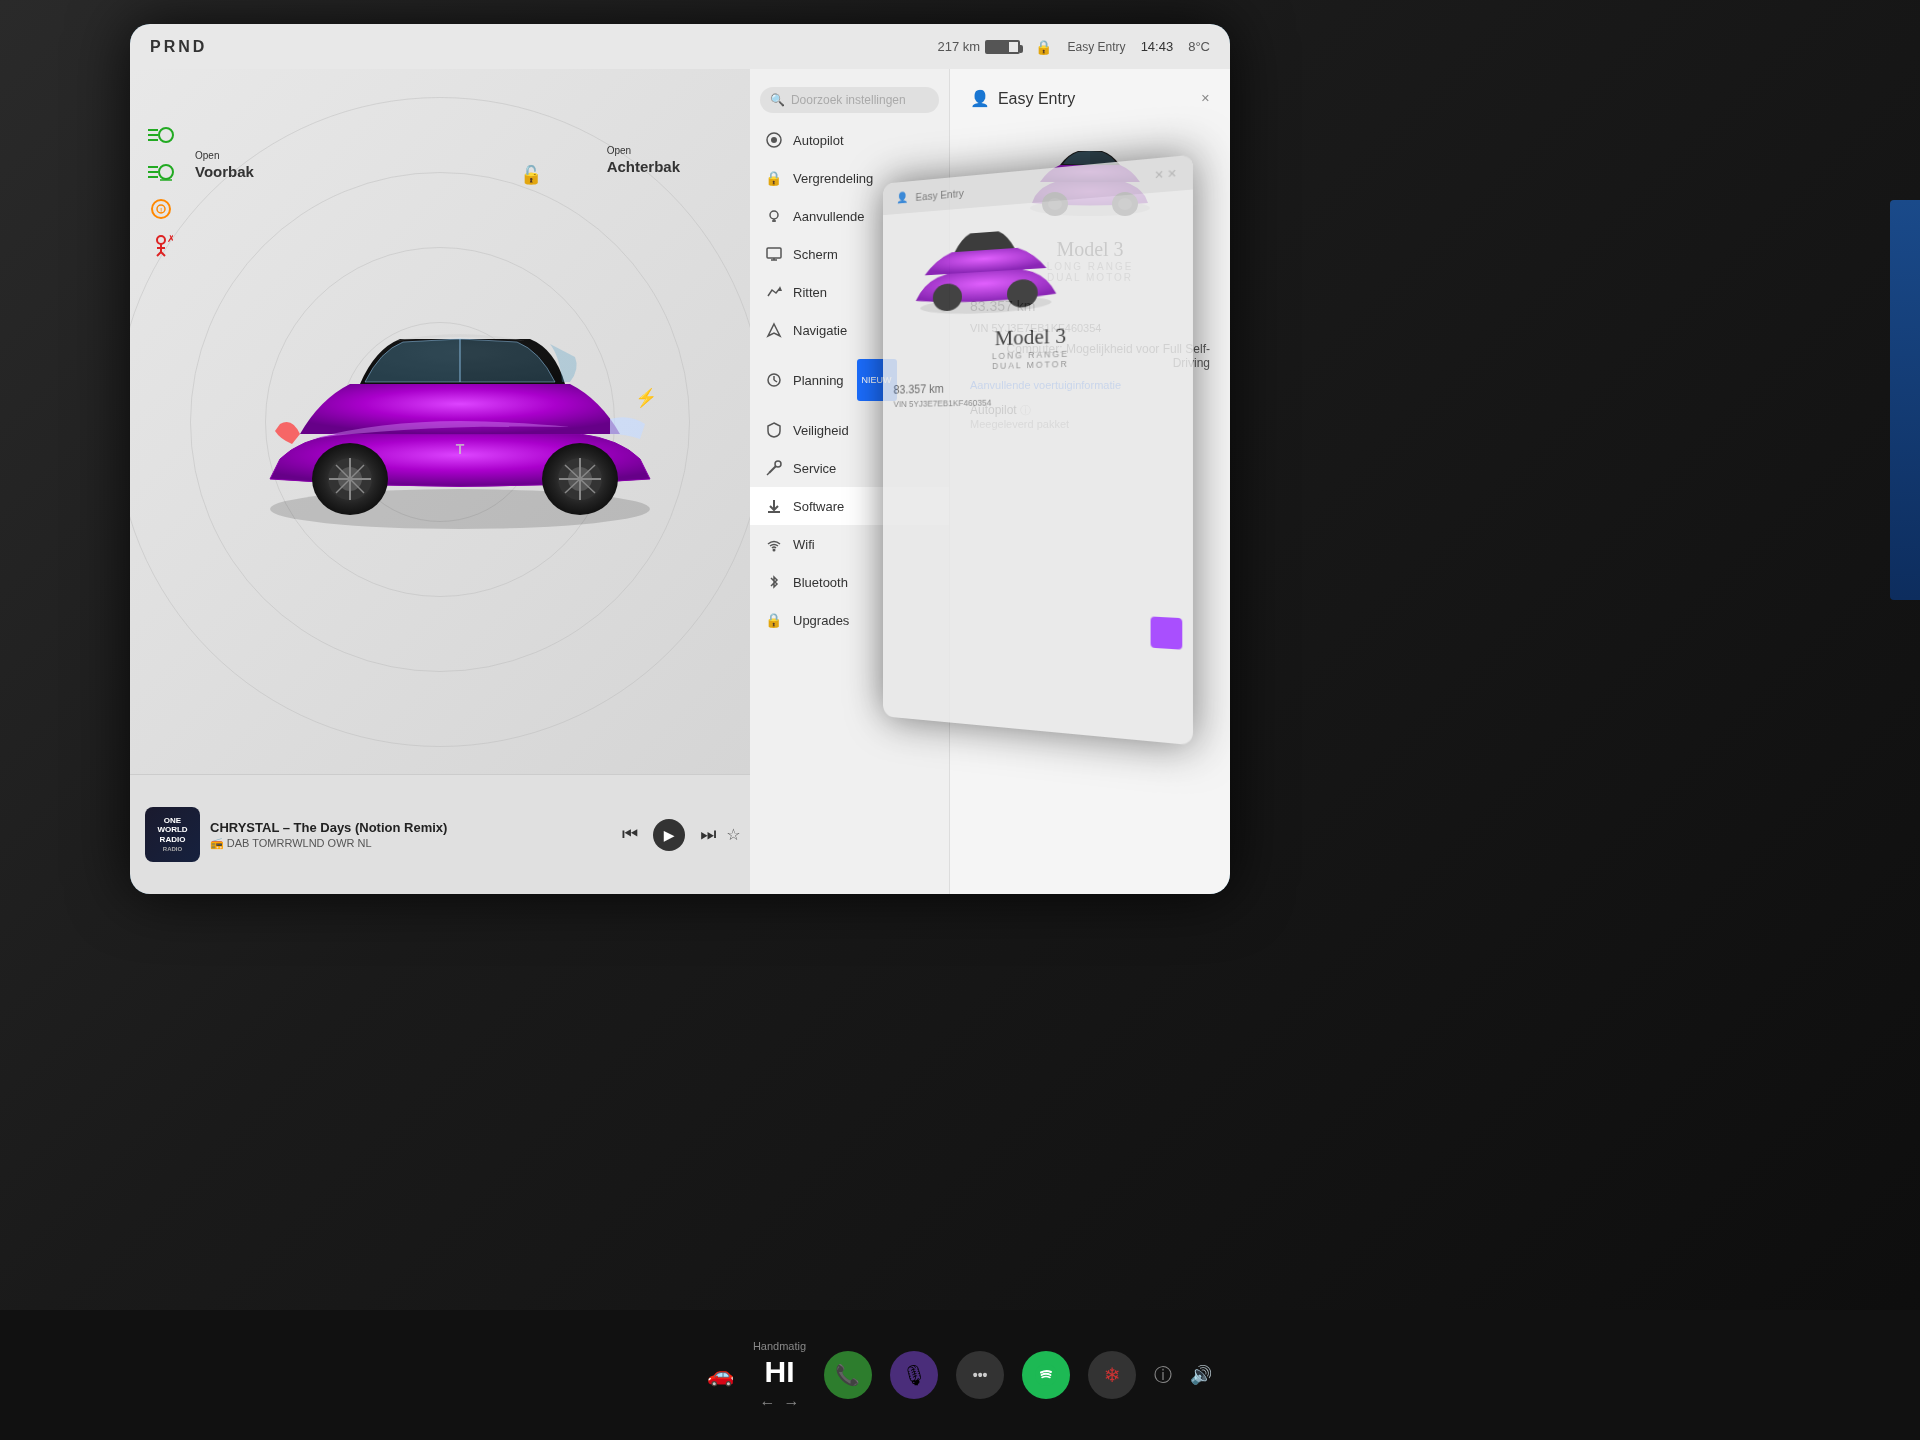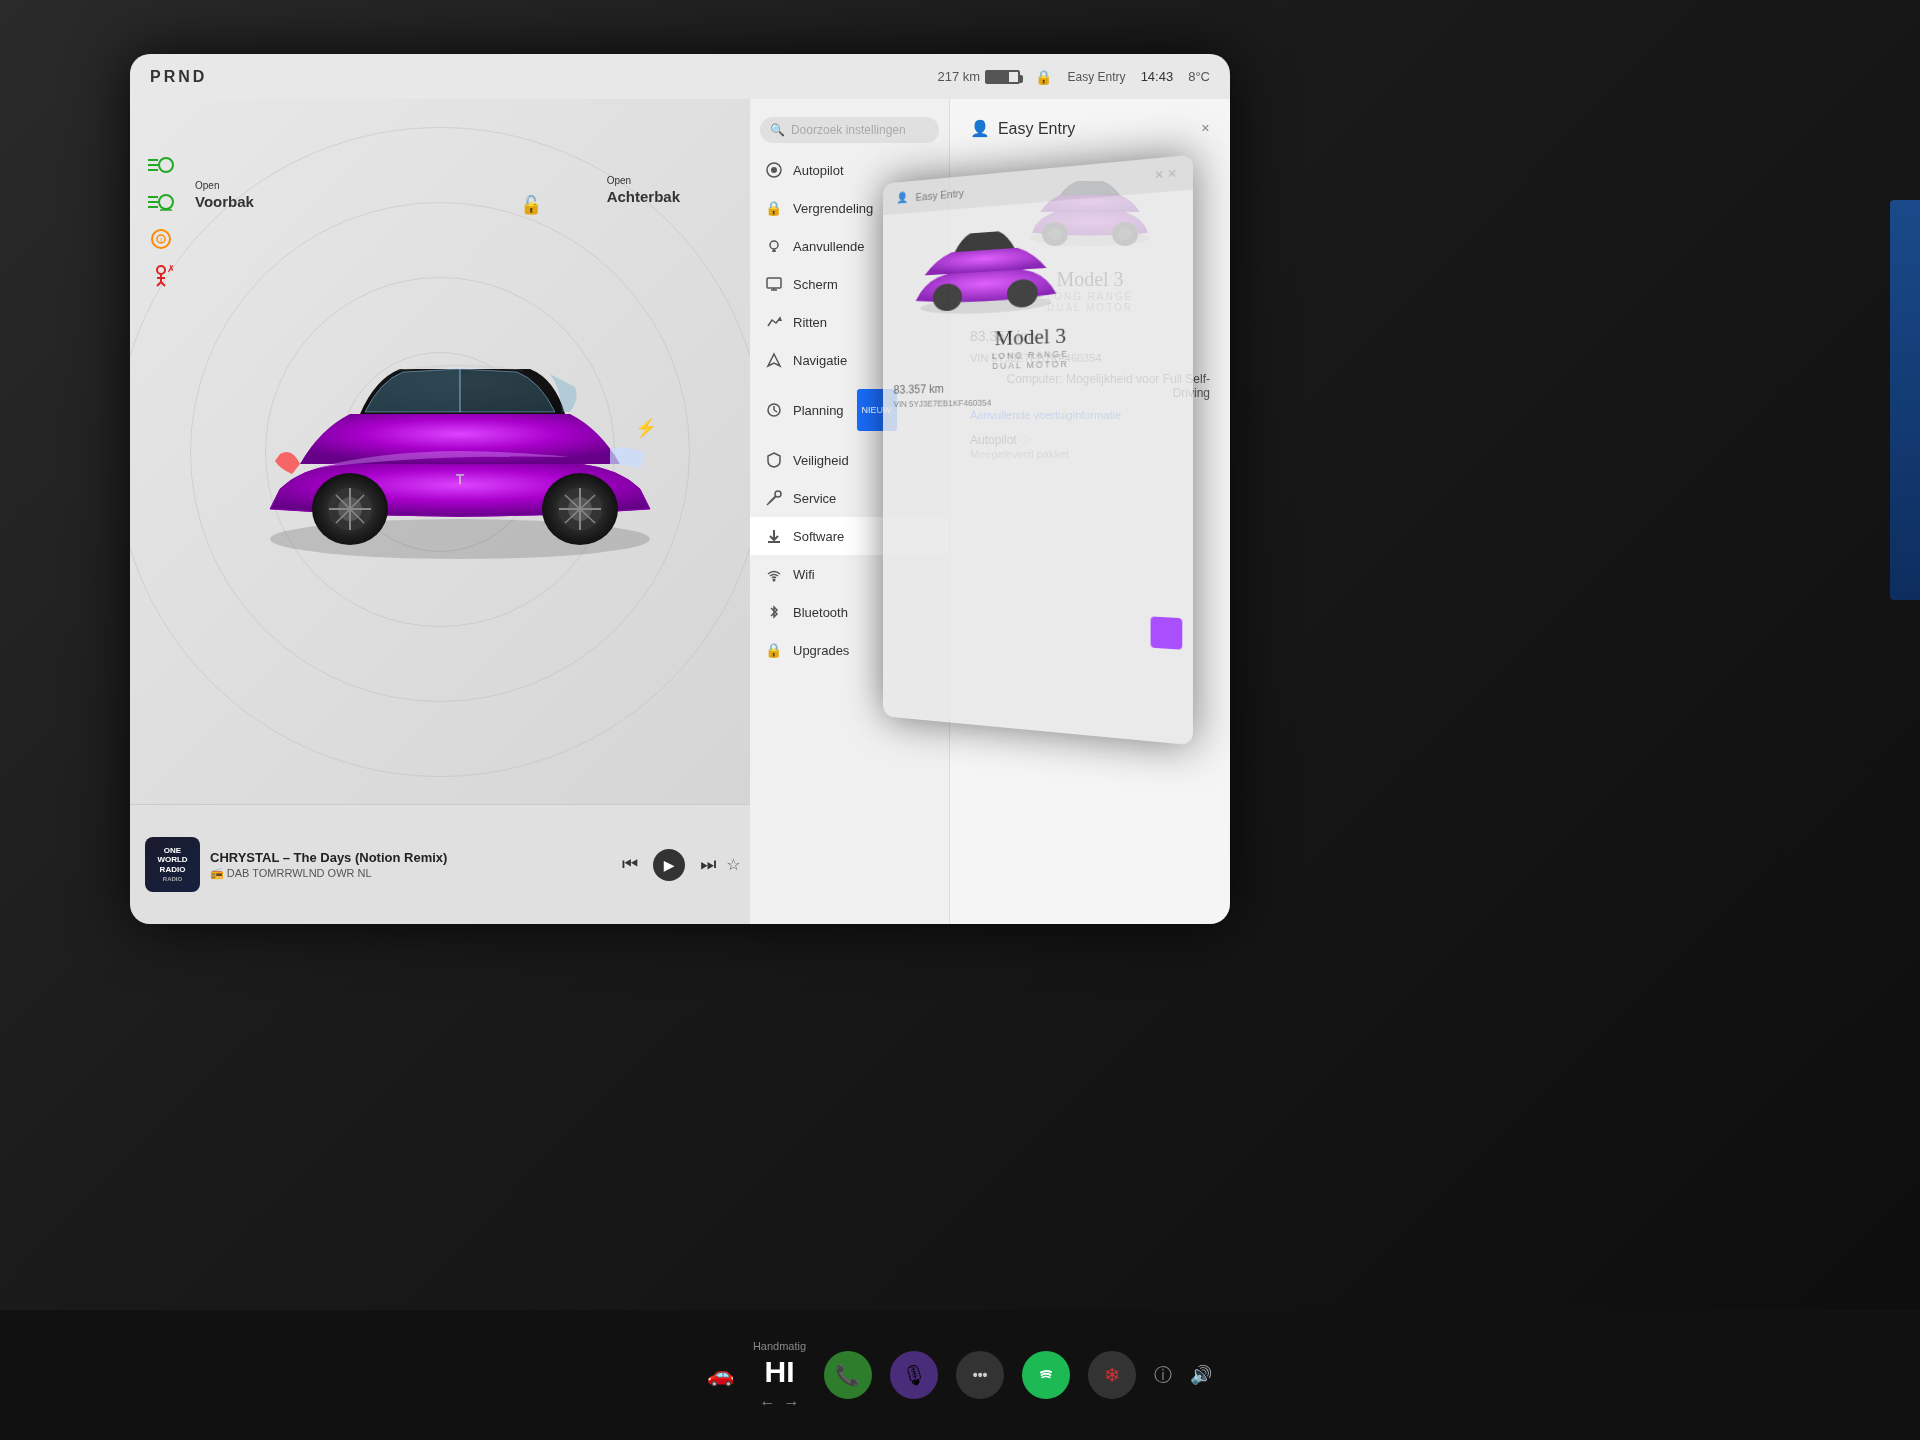--- a/index.html
+++ b/index.html
@@ -23,7 +23,7 @@
     
     .tesla-screen {
       position: absolute;
-      top: 54px;
+      top: 24px;
       left: 130px;
       width: 1100px;
       height: 870px;

